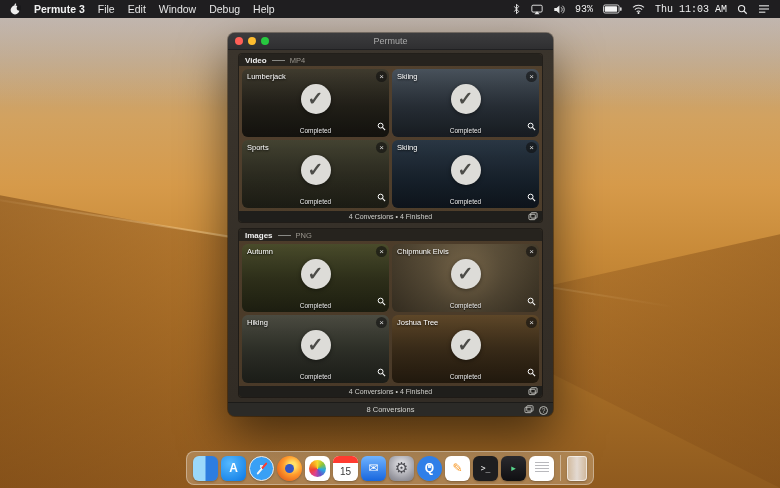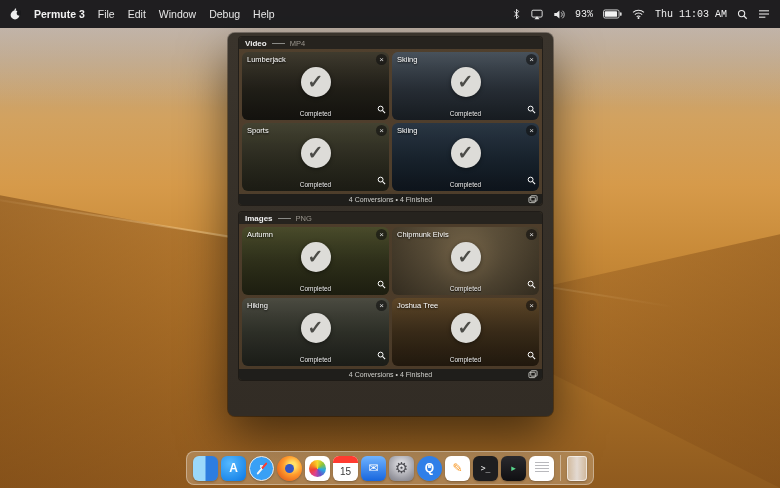--- a/index.html
+++ b/index.html
@@ -27,7 +27,7 @@
     transform:rotate(9deg); }
 
   
-  .menubar { position:absolute; top:0; left:0; right:0; height:28px;
+  .menubar { position:absolute; top:0; left:0; right:0; height:18px;
     background:rgba(24,24,26,0.96); color:#f1f1f1;
     display:flex; justify-content:space-between; align-items:center;
     padding:0 10px; font-size:10.5px; z-index:50; }

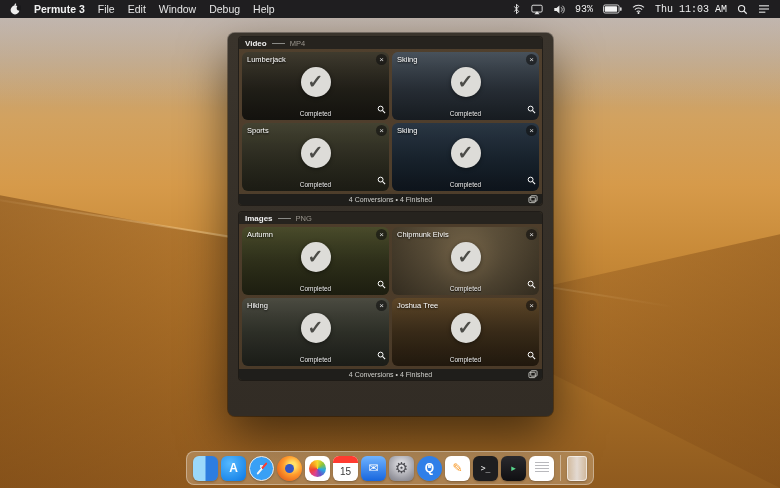--- a/index.html
+++ b/index.html
@@ -219,6 +219,14 @@
 </div>
 
 <div class="window">
+  <div class="titlebar">
+    <div class="traffic">
+      <span class="dot dot-red"></span>
+      <span class="dot dot-yellow"></span>
+      <span class="dot dot-green"></span>
+    </div>
+    <span class="win-title">Permute</span>
+  </div>
 
   <div class="content">
 

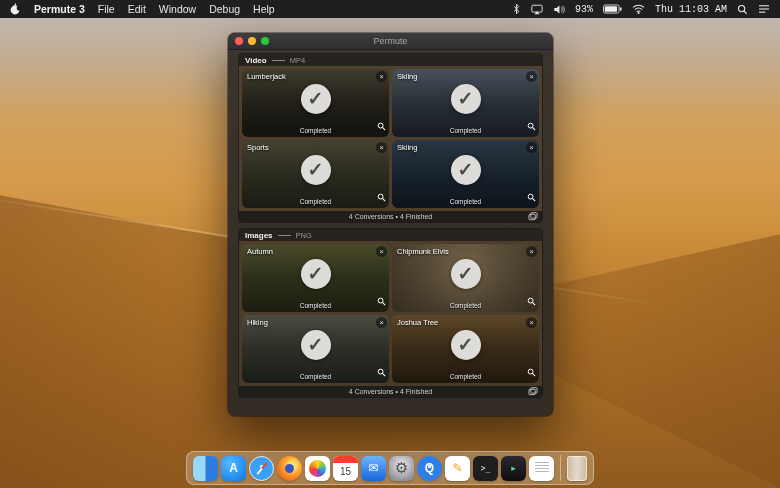--- a/index.html
+++ b/index.html
@@ -376,6 +376,18 @@
 
   </div>
 
+  <div class="statusbar">
+    <span>8 Conversions</span>
+    <span class="statusbar-right">
+      <span>
+        <svg width="10" height="9" viewBox="0 0 11 10">
+            <rect x="1" y="2.5" width="7" height="6" rx="1" fill="none" stroke="#c0c0bc" stroke-width="1"></rect>
+            <rect x="3" y="0.8" width="7" height="6" rx="1" fill="none" stroke="#c0c0bc" stroke-width="1"></rect>
+          </svg>
+      </span>
+      <span class="help-badge">?</span>
+    </span>
+  </div>
 </div>
 
 <div class="dock">

